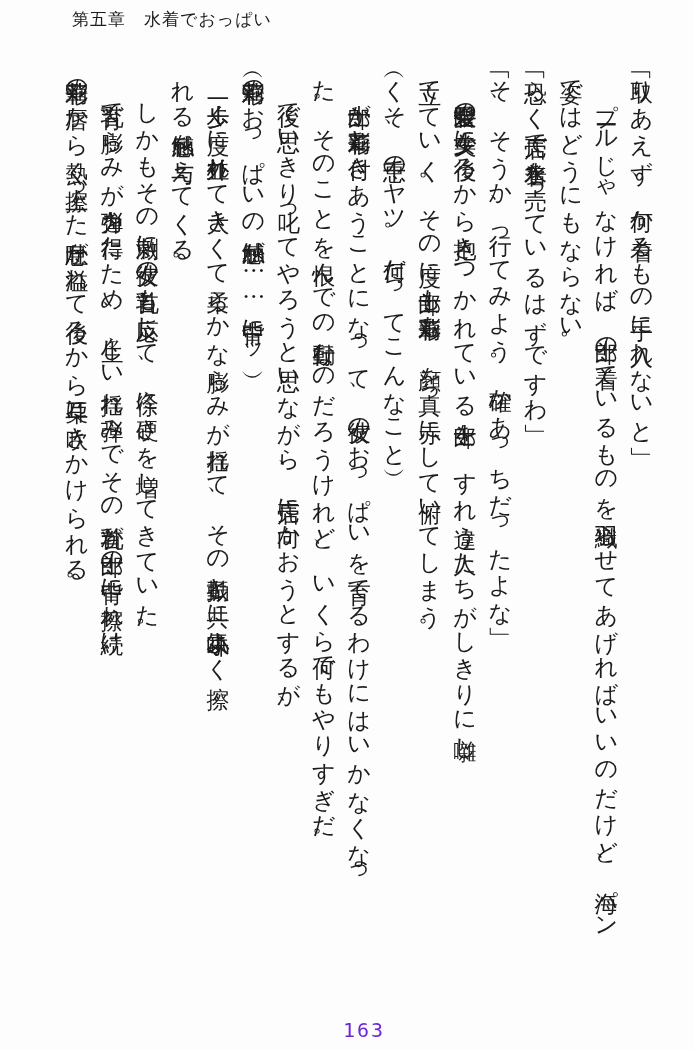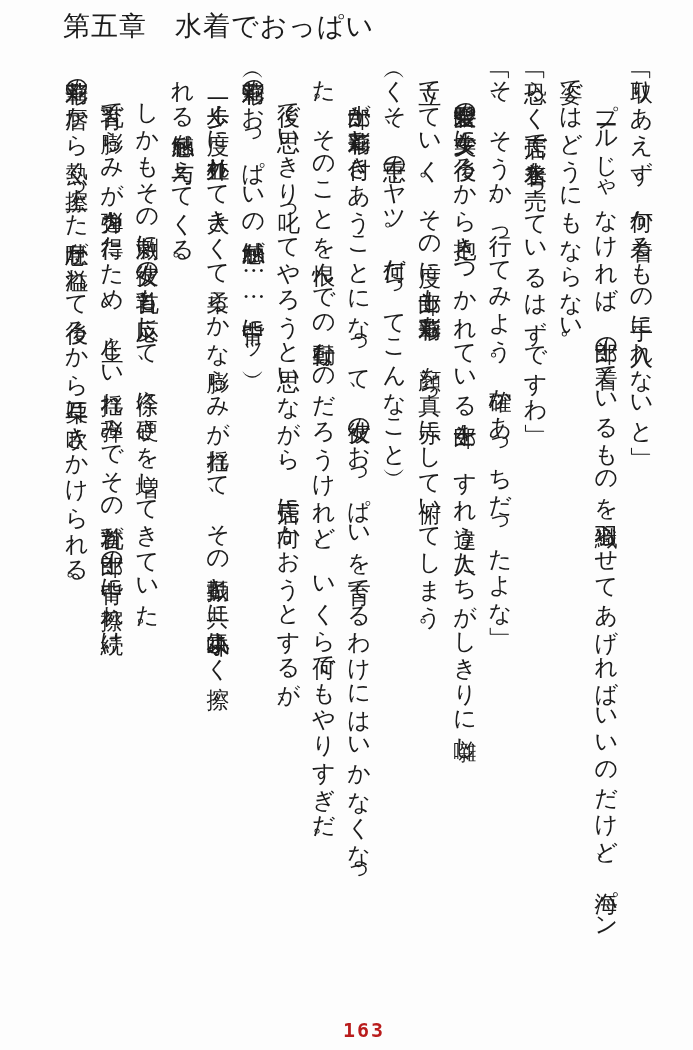--- a/index.html
+++ b/index.html
@@ -18,8 +18,8 @@
   .chapter-header {
     position: absolute;
     top: 8px;
-    left: 63px;
-    font-size: 27px;
+    left: 72px;
+    font-size: 17px;
     letter-spacing: 1px;
     white-space: nowrap;
     color: #1c1c1c;

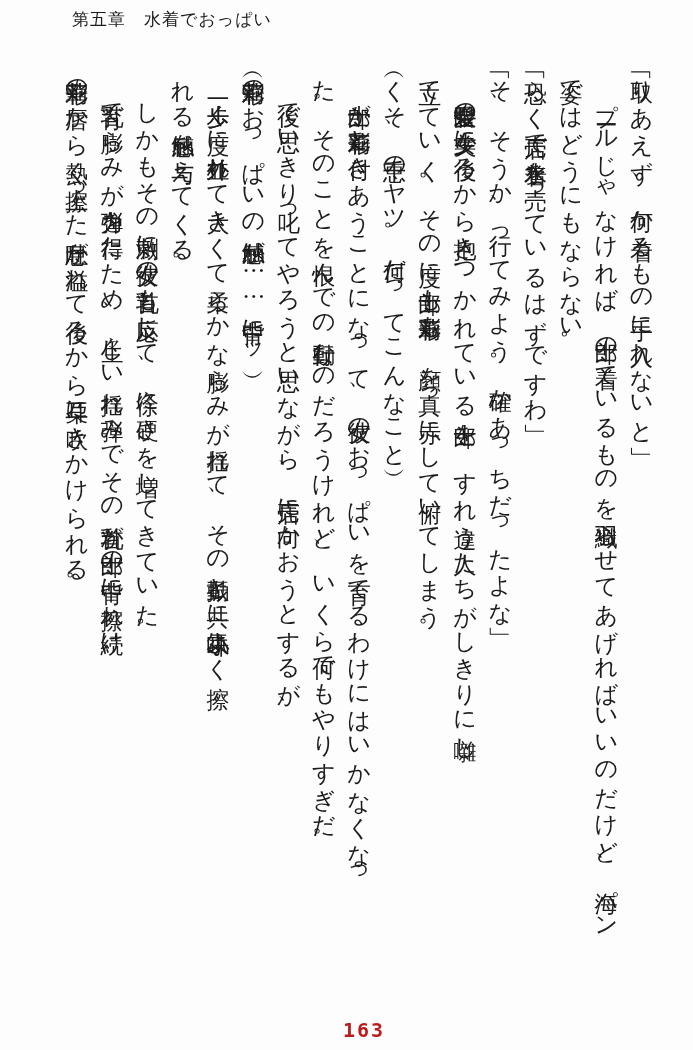--- a/index.html
+++ b/index.html
@@ -49,9 +49,8 @@
     left: 343px;
     font-size: 20px;
     letter-spacing: 2px;
-    color: #b91c1c;
+    color: #6d28d9;
     font-family: "DejaVu Sans Mono", "Liberation Mono", monospace;
-    font-weight: bold;
   }
 </style>
 </head>

